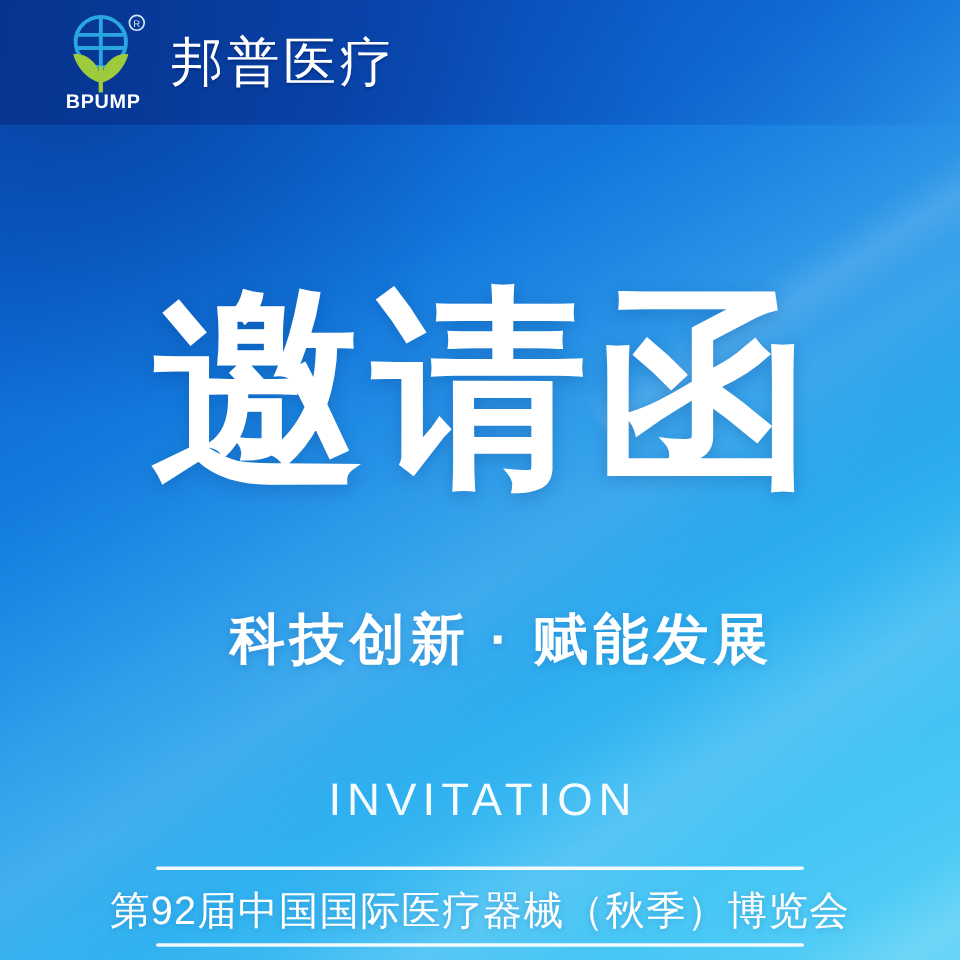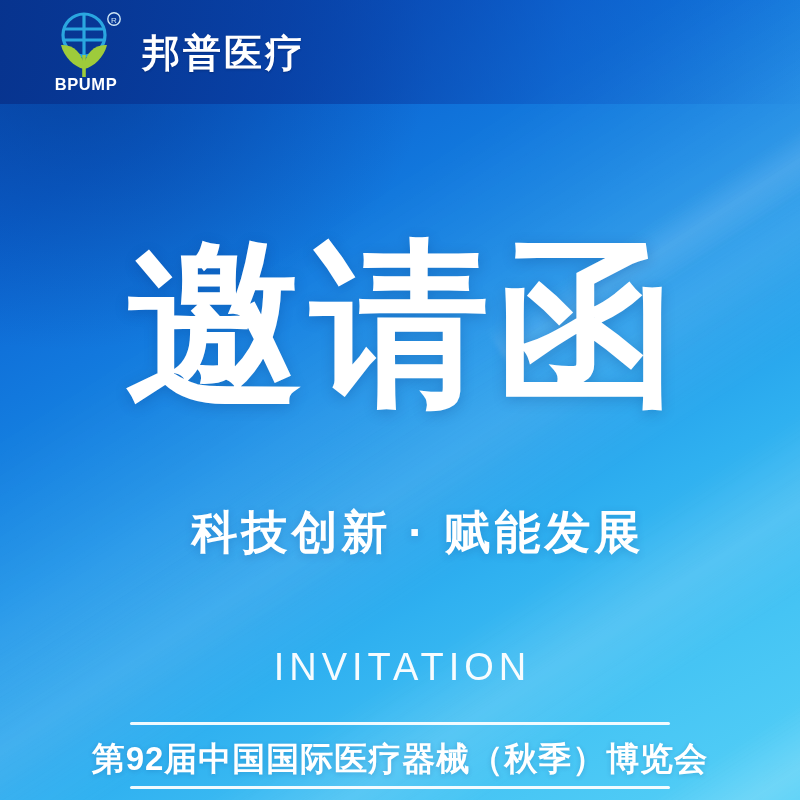--- a/index.html
+++ b/index.html
@@ -131,8 +131,8 @@
   .logo-mark svg { display: block; }
   .brand-cn {
     color: #ffffff;
-    font-size: 38px;
-    font-weight: 700;
+    font-size: 44px;
+    font-weight: 400;
     letter-spacing: 3px;
     line-height: 1;
     margin-top: 4px;

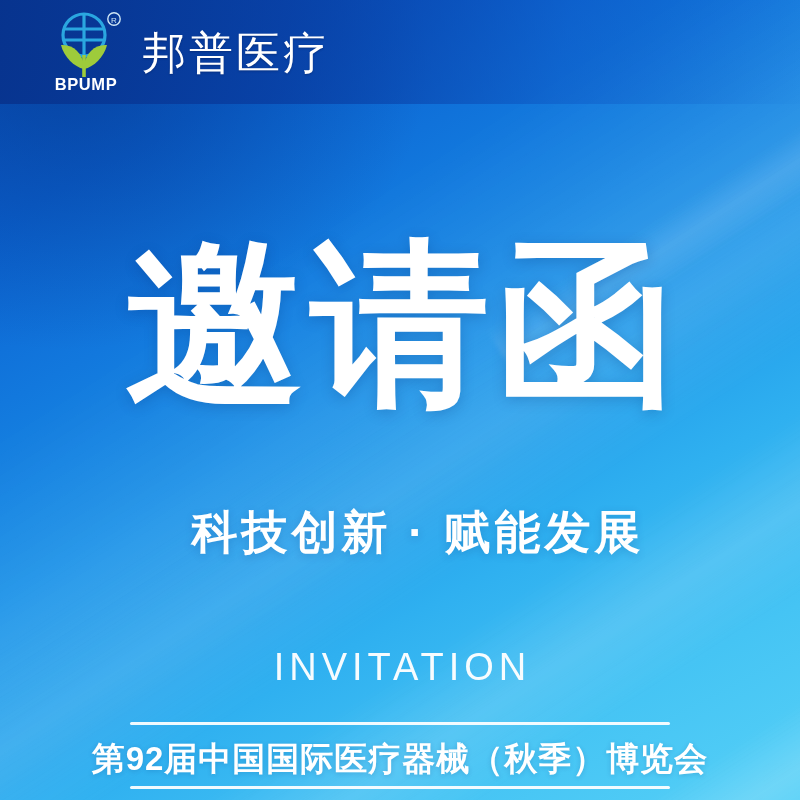--- a/index.html
+++ b/index.html
@@ -204,7 +204,7 @@
     text-align: center;
     color: #ffffff;
     font-size: 33px;
-    font-weight: 700;
+    font-weight: 400;
     letter-spacing: 1px;
     line-height: 1.3;
     text-shadow: 0 1px 5px rgba(0,40,110,0.18);

